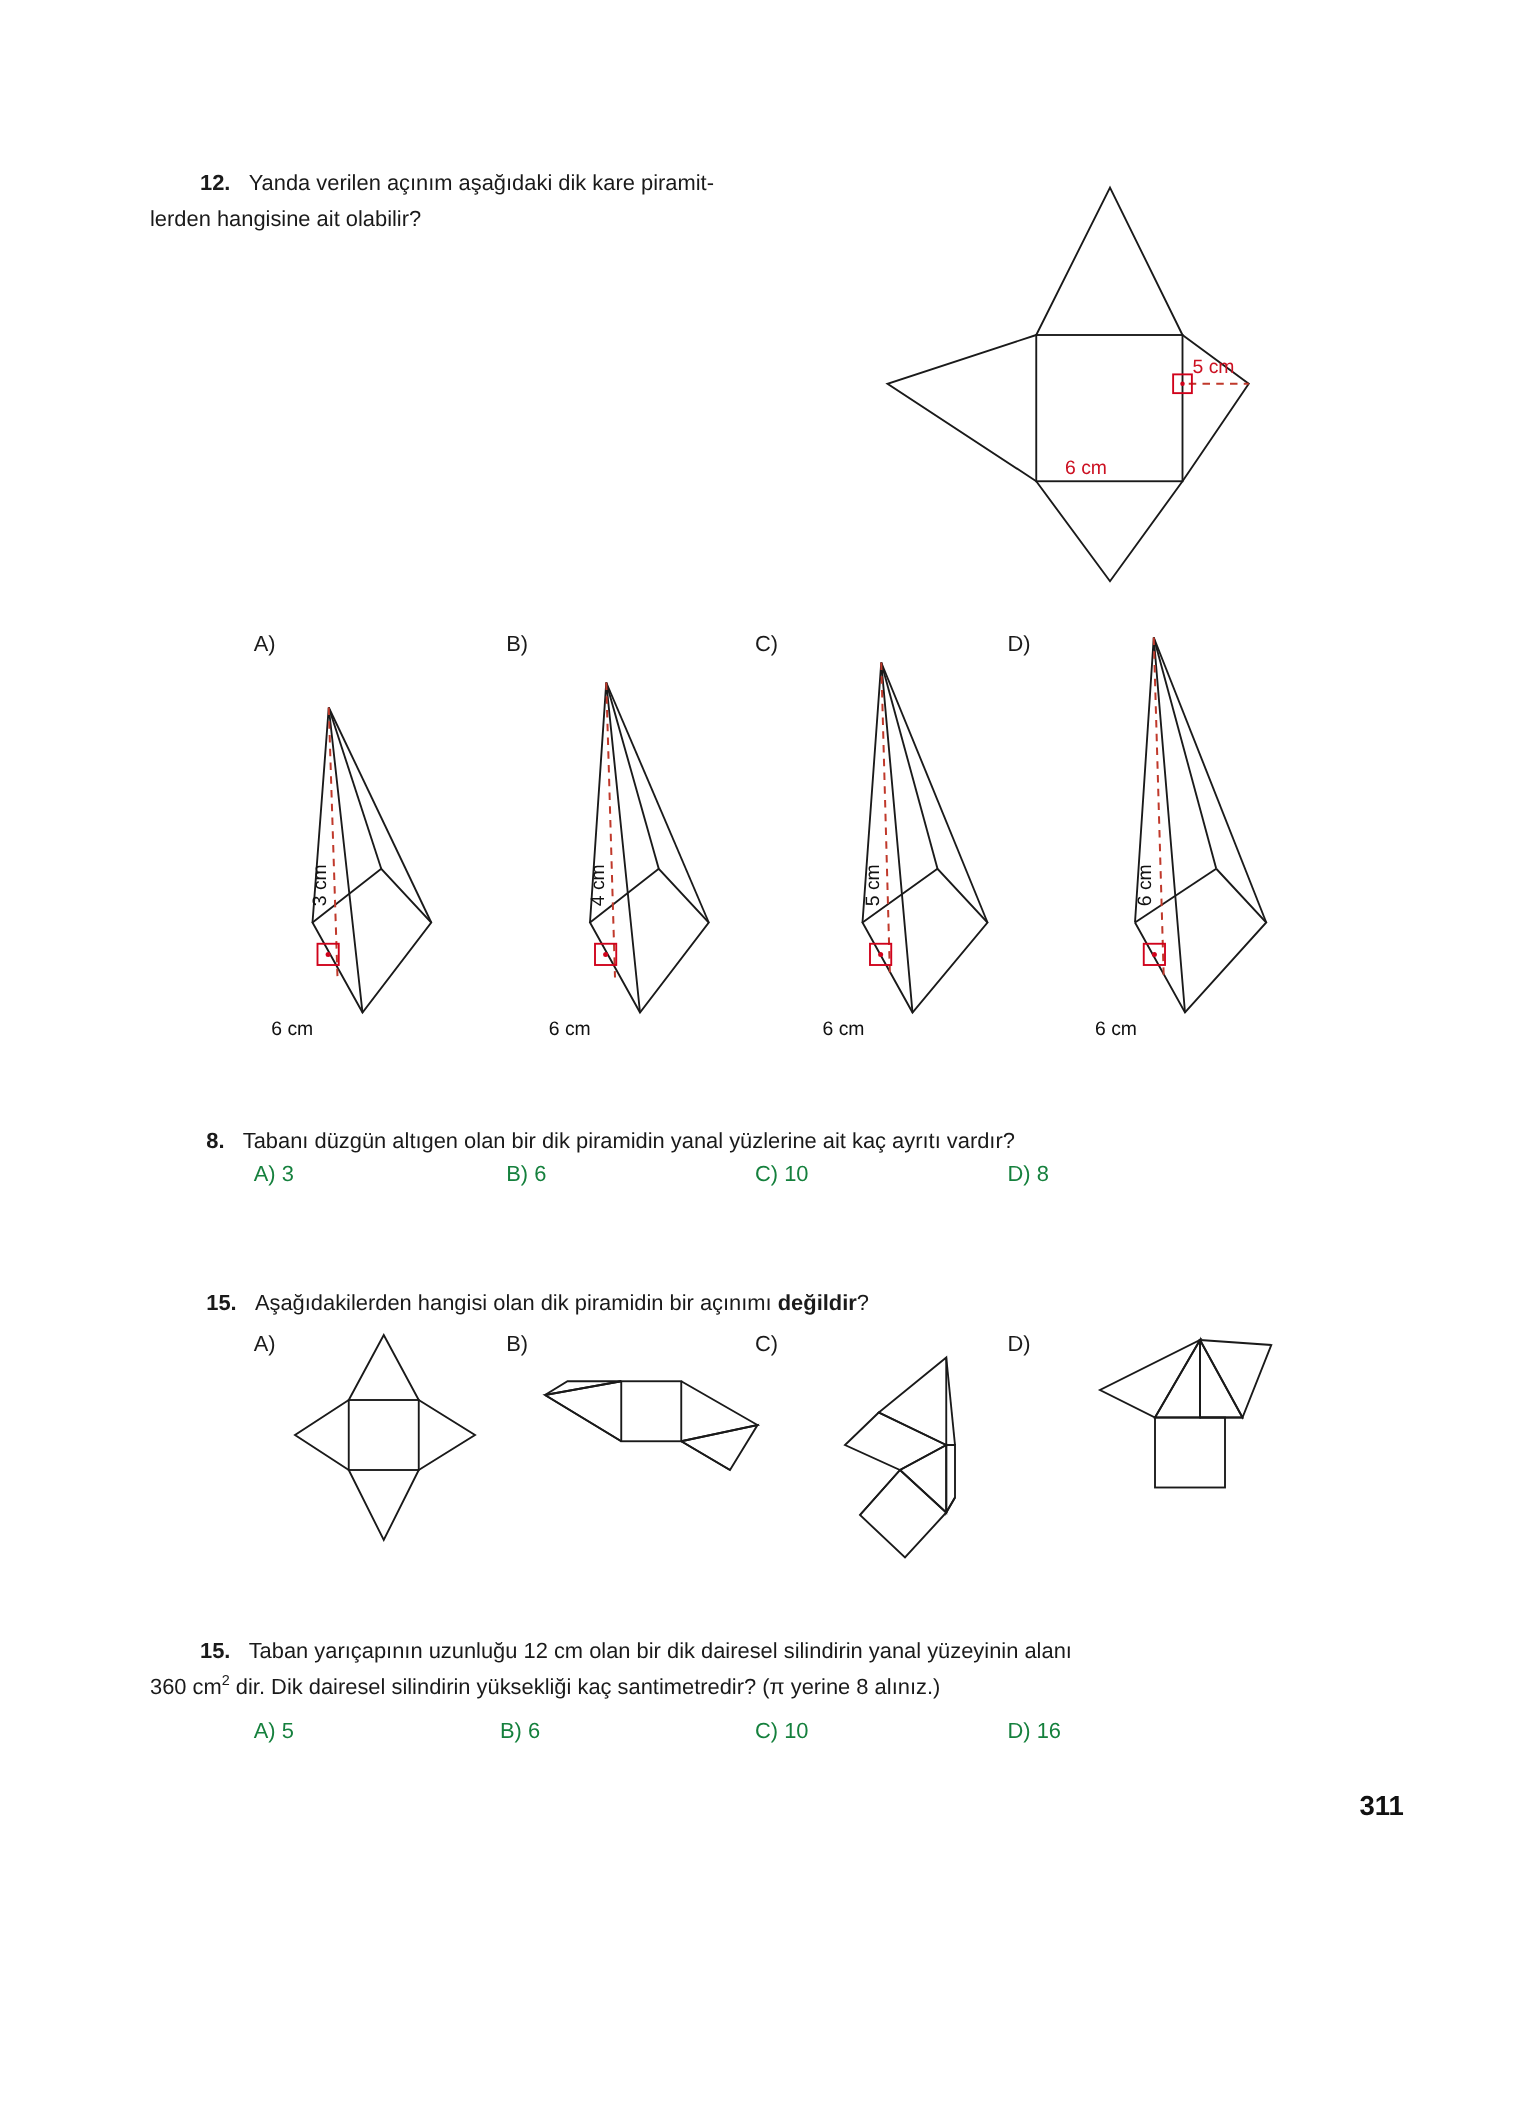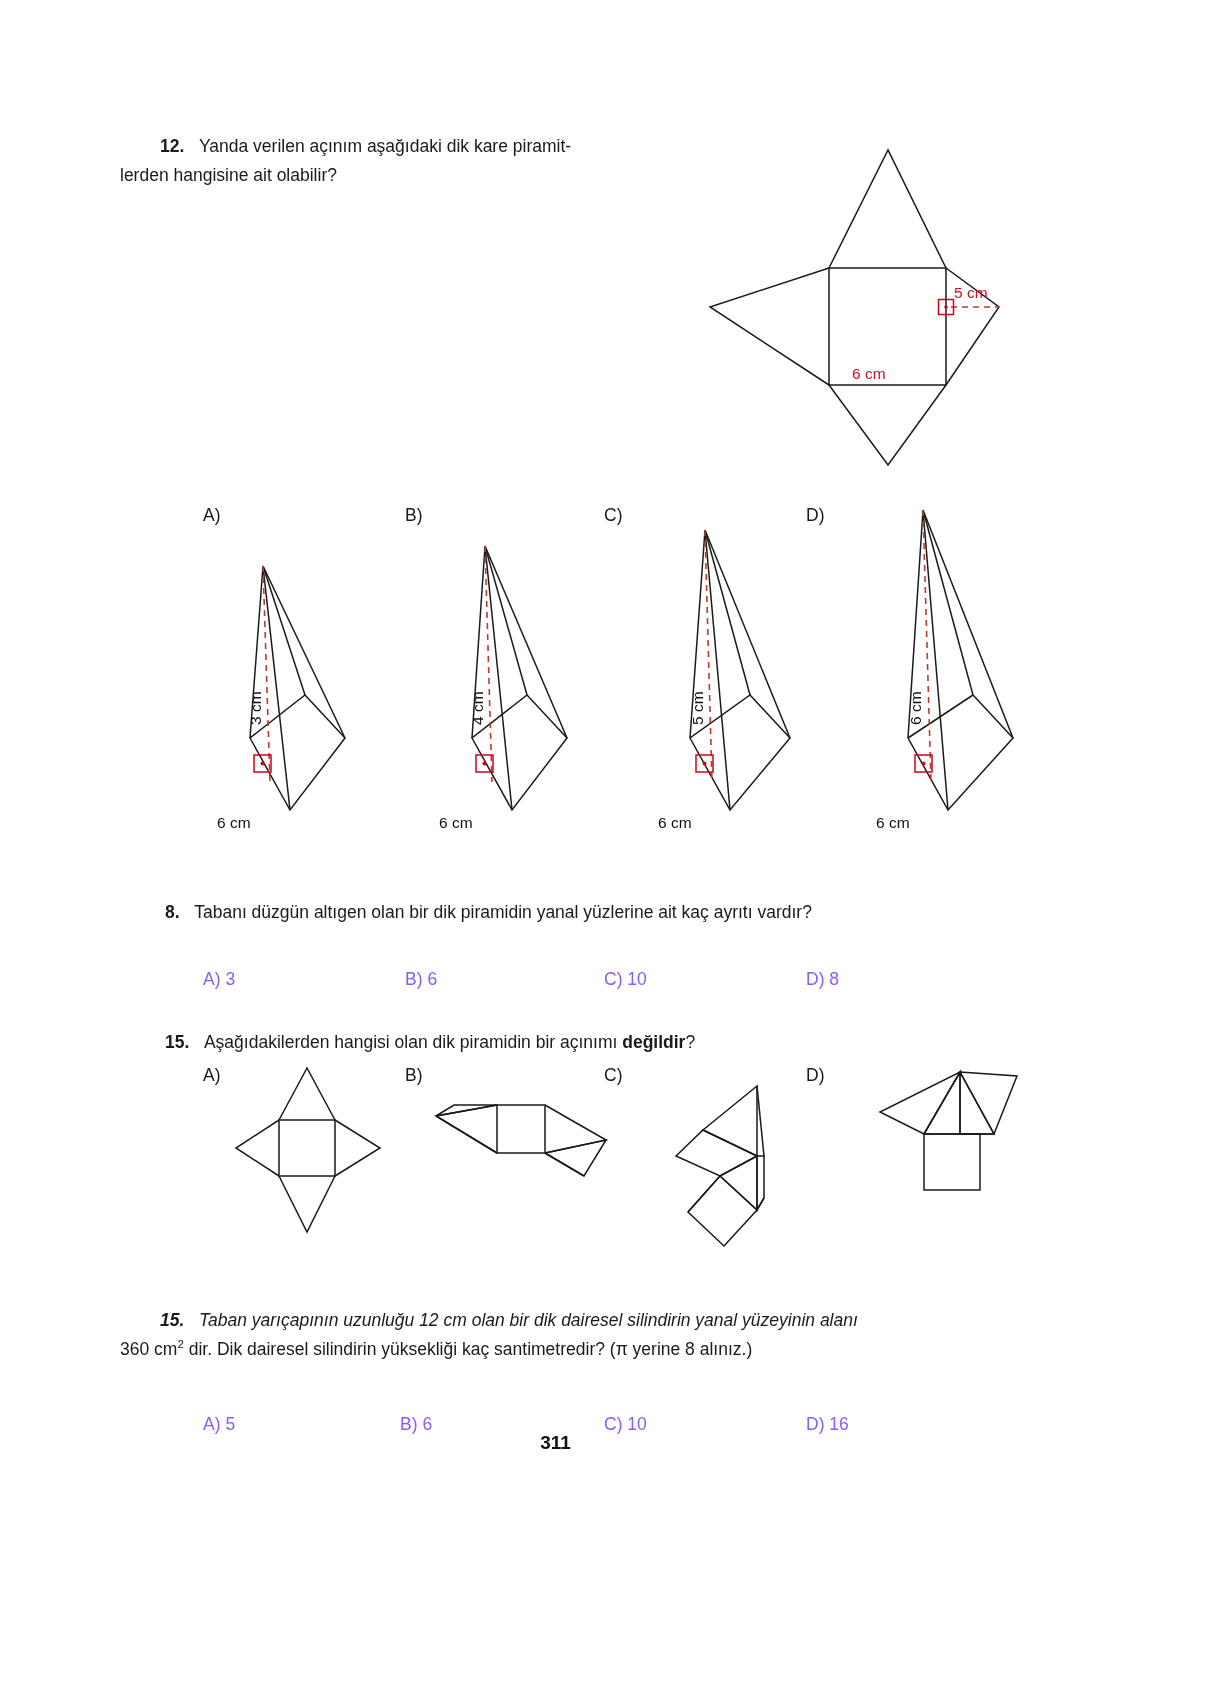--- a/index.html
+++ b/index.html
@@ -41,9 +41,8 @@
   .opt-inline {
     position: absolute;
     font-size: 17.5px;
-    color: #8b5cf6;
+    color: #15803d;
     white-space: nowrap;
-    margin-top: 40px;
   }
   .fig {
     position: absolute;

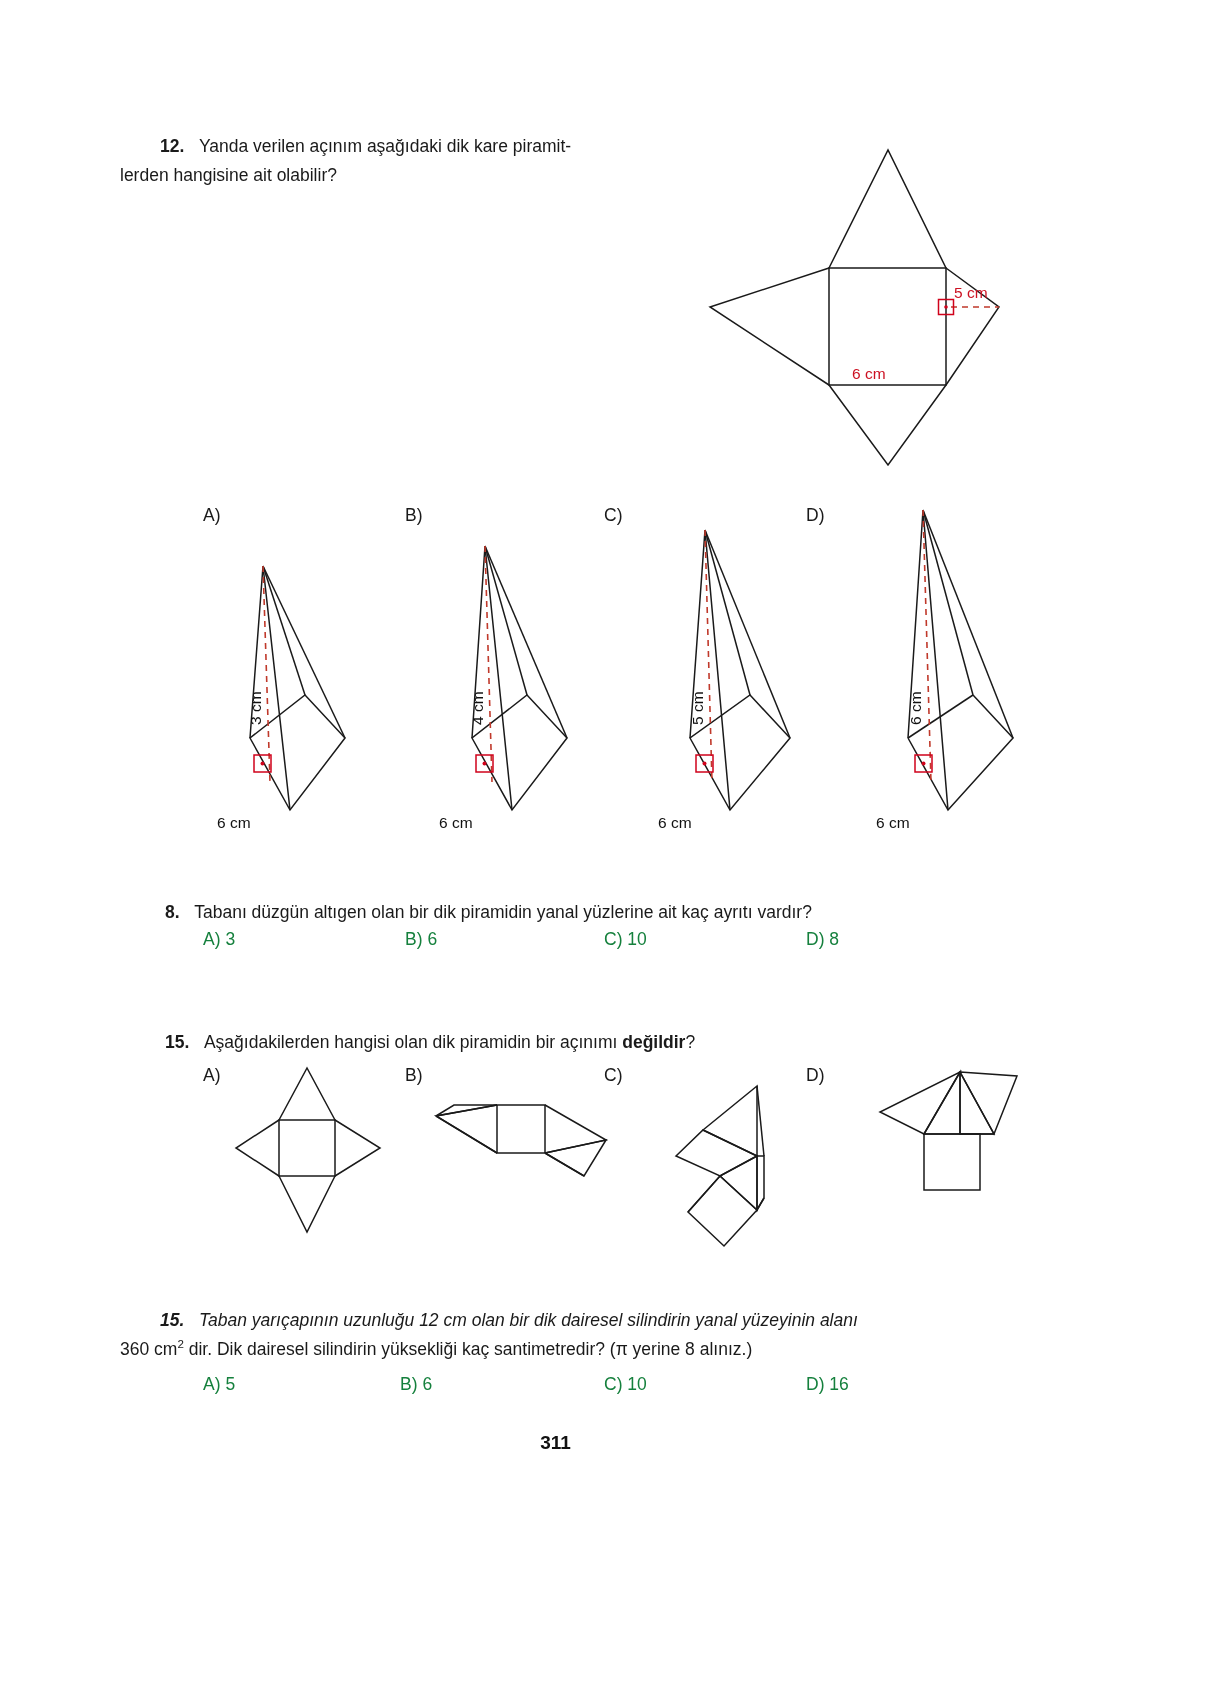--- a/index.html
+++ b/index.html
@@ -277,7 +277,7 @@
     </svg>
   </div>
 
-  <div class="q-text" style="left:160px; top:1306px; width:880px; text-align:justify;font-style:italic;">
+  <div class="q-text" style="left:160px; top:1306px; width:880px; text-align:justify;">
     <span class="qnum">15.</span>
     &nbsp;&nbsp;<span>Taban yarıçapının uzunluğu 12 cm olan bir dik dairesel silindirin yanal yüzeyinin alanı</span>
   </div>

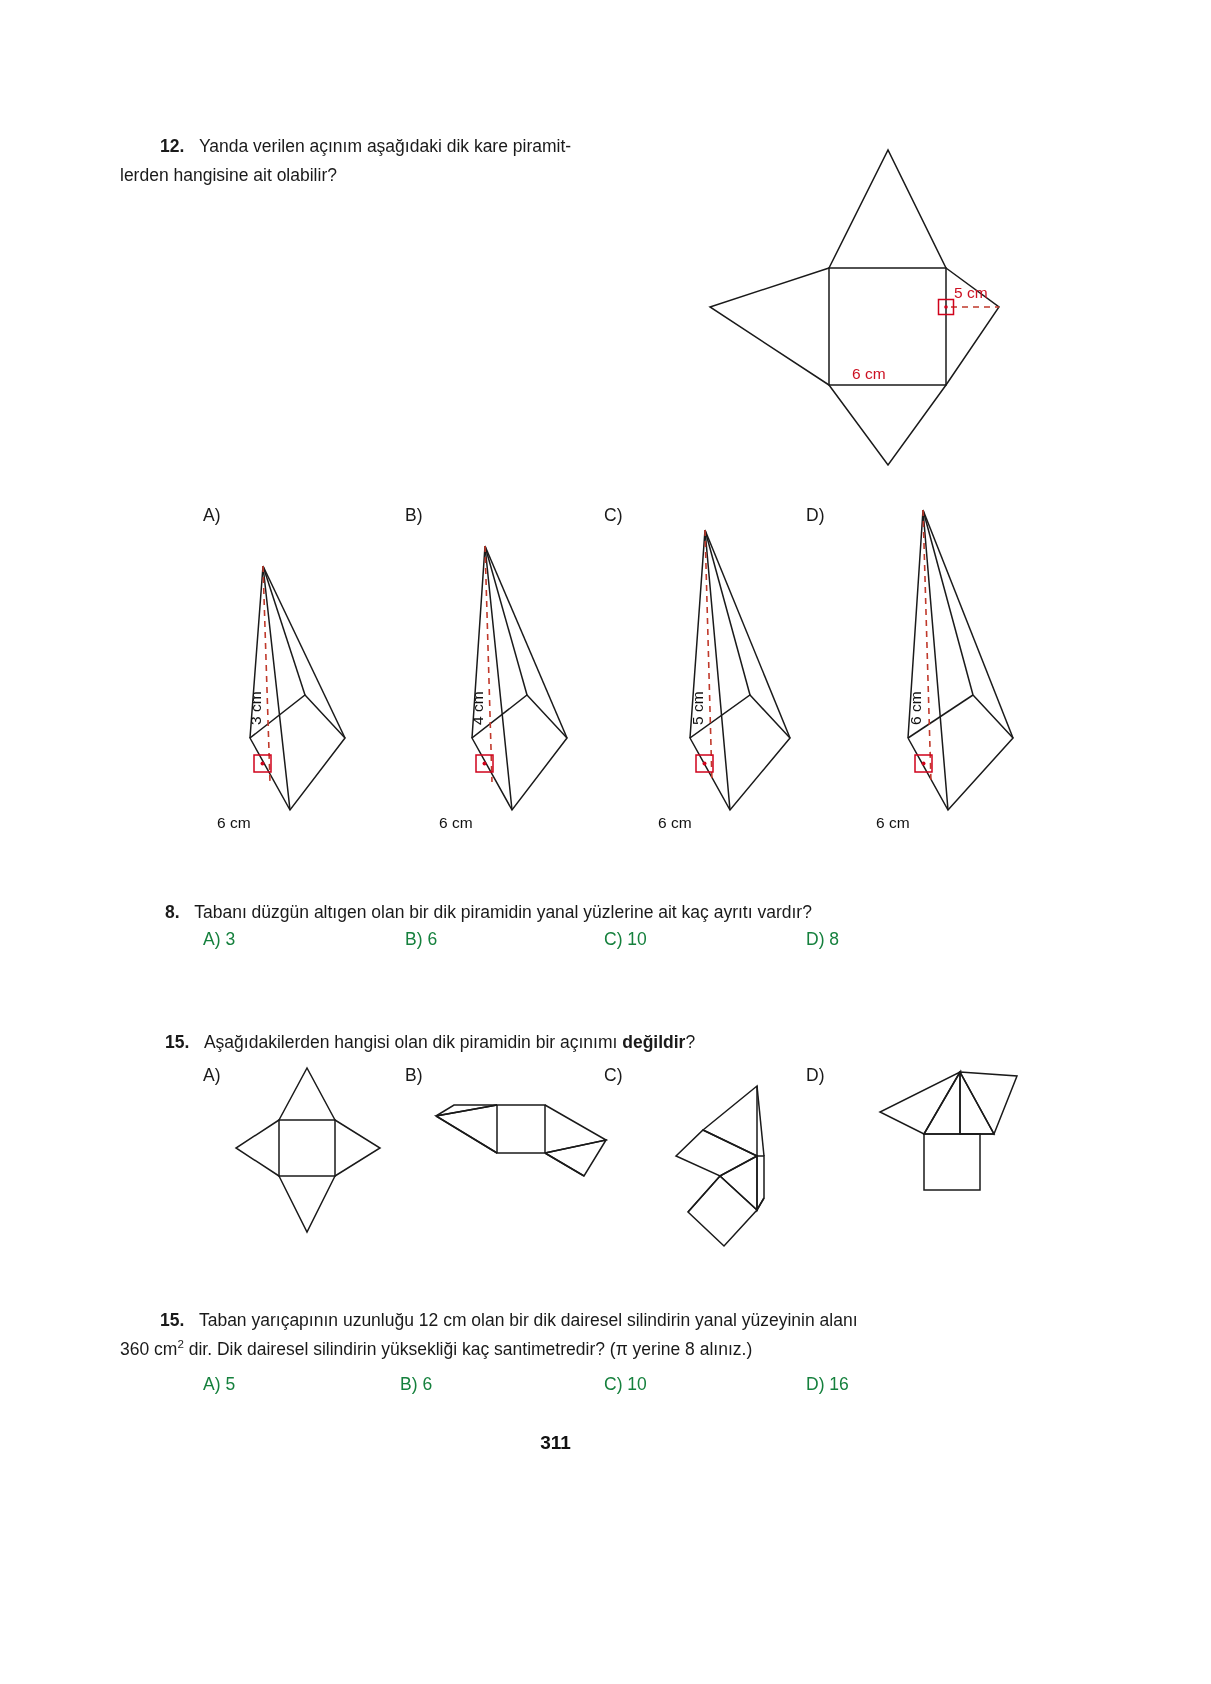--- a/index.html
+++ b/index.html
@@ -53,11 +53,11 @@
   }
   .pagenum {
     position: absolute;
-    font-size: 19px;
+    font-size: 22px;
     font-weight: bold;
     color: #111;
-    left: 0; right: 12px;
-    text-align: center;
+    left: 0; right: 0;
+    text-align: right;
   }
   .dim-label {
     fill: #cc1122;

